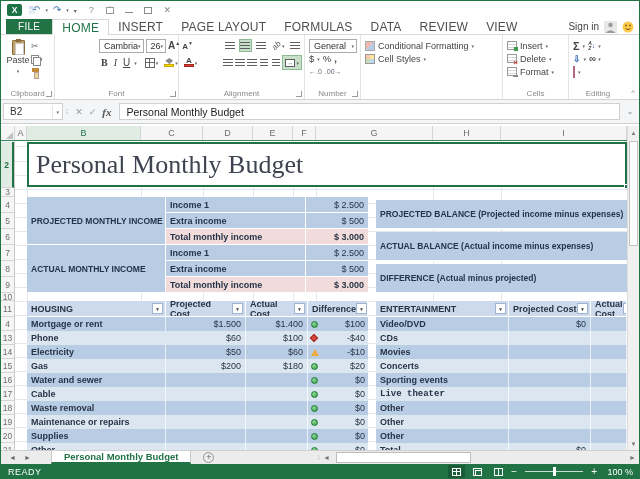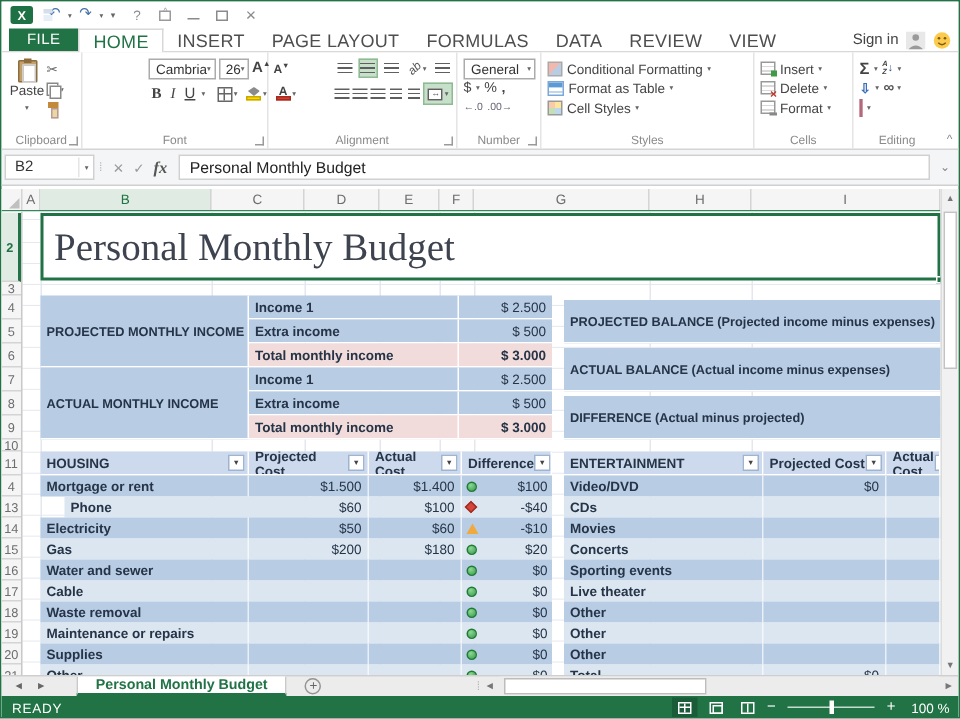--- a/index.html
+++ b/index.html
@@ -392,11 +392,6 @@
         <span class="dd">▾</span>
       </div>
       <div class="trow">
-        <span class="i-fat"></span>
-        <span>Format as Table</span>
-        <span class="dd">▾</span>
-      </div>
-      <div class="trow">
         <span class="i-cs"></span>
         <span>Cell Styles</span>
         <span class="dd">▾</span>

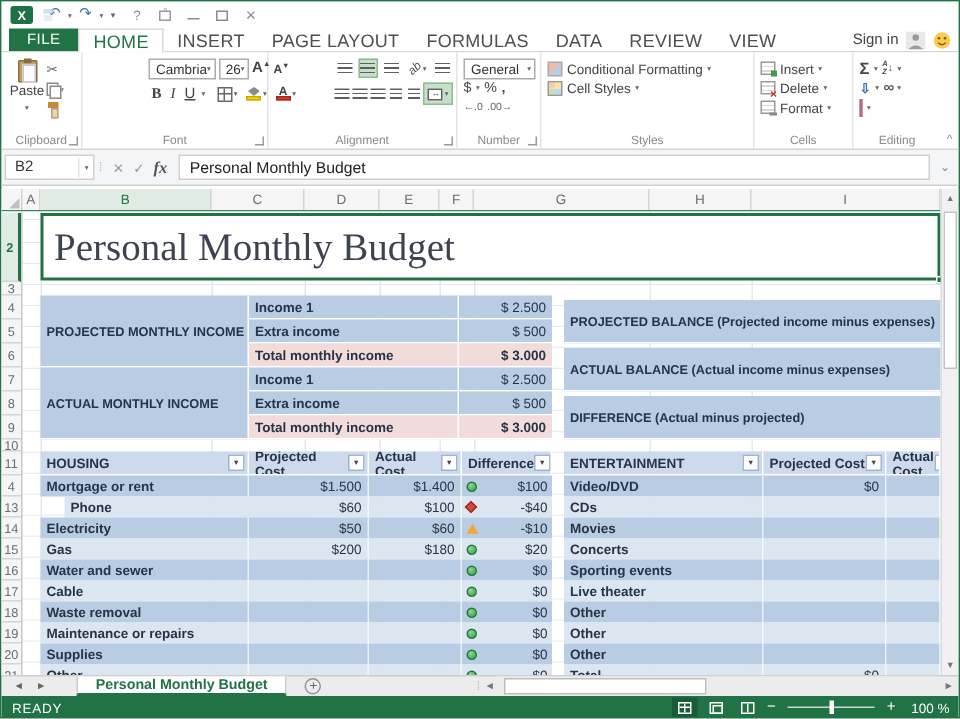--- a/index.html
+++ b/index.html
@@ -396,7 +396,6 @@
         <span>Cell Styles</span>
         <span class="dd">▾</span>
       </div>
-      <div class="glabel">Styles</div>
     </div>
 
     <div class="rgroup" style="width:66px;">

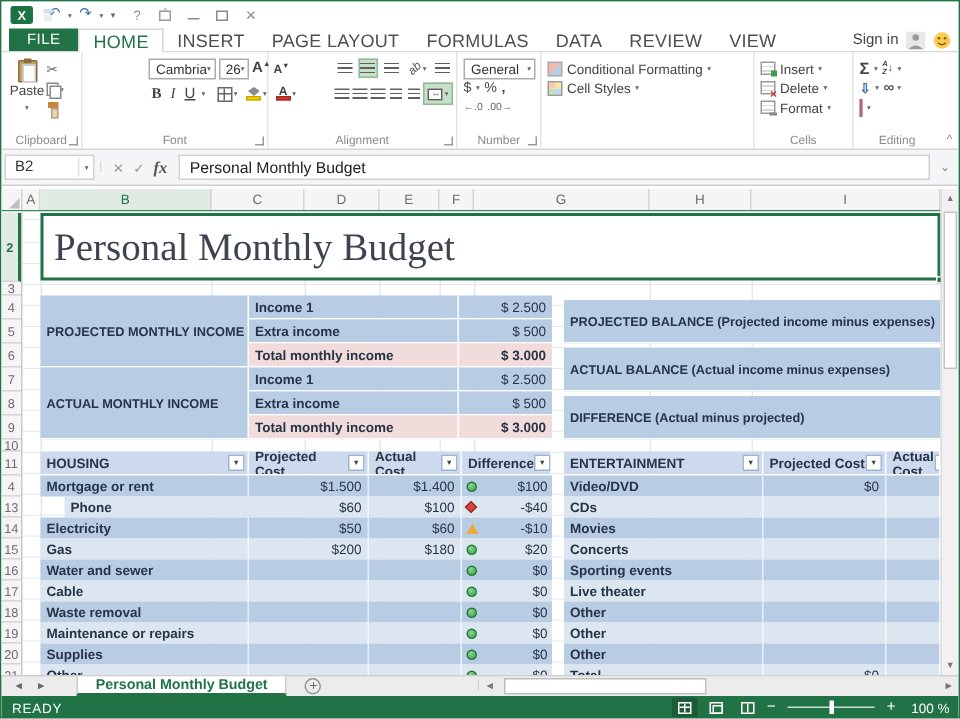--- a/index.html
+++ b/index.html
@@ -568,7 +568,7 @@
             <span class="kpi dot"></span>
             <span class="dval">$100</span>
           </div>
-          <div class="cell tname trow-light" style="left: 42px; top: 190px; width: 164px; height: 14px;">Phone</div>
+          <div class="cell tname trow-light" style="left: 26px; top: 190px; width: 164px; height: 14px;">Phone</div>
           <div class="cell tval trow-light" style="left: 165px; top: 190px; width: 80px; height: 14px;">$60</div>
           <div class="cell tval trow-light" style="left: 245px; top: 190px; width: 62px; height: 14px;">$100</div>
           <div class="cell tdiff trow-light" style="left: 307px; top: 190px; width: 60px; height: 14px;">

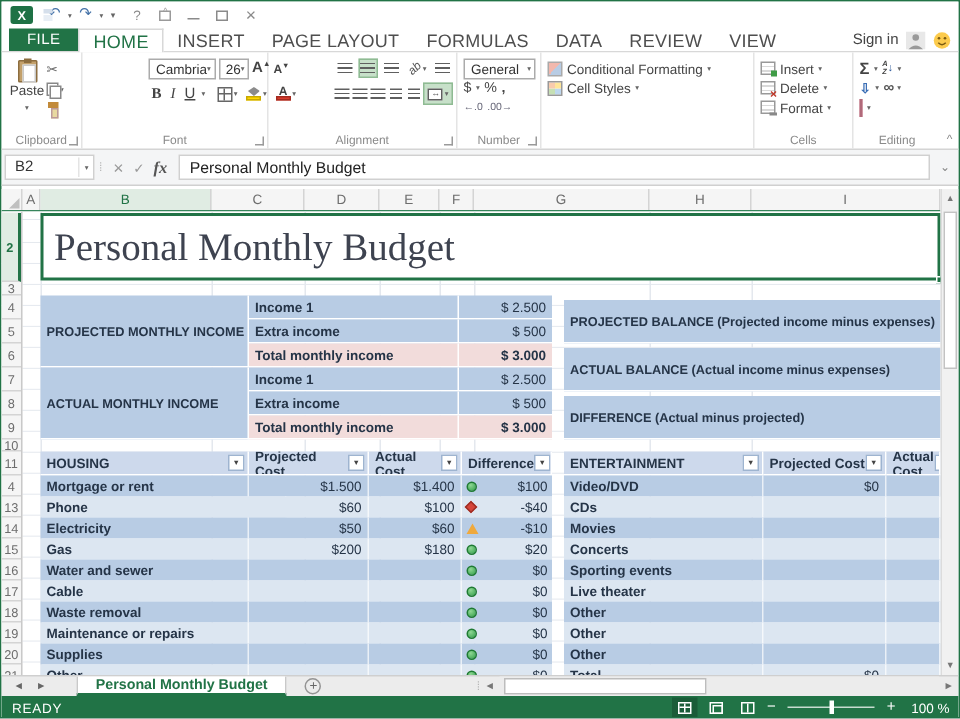--- a/index.html
+++ b/index.html
@@ -646,7 +646,7 @@
           <div class="cell tname trow-med" style="left: 375px; top: 232px; width: 133px; height: 14px;">Sporting events</div>
           <div class="cell tval trow-med" style="left: 508px; top: 232px; width: 82px; height: 14px;"></div>
           <div class="cell tval trow-med" style="left: 590px; top: 232px; width: 36px; height: 14px;"></div>
-          <div class="cell tname trow-light" style="left: 375px; top: 246px; width: 133px; height: 14px;">Live theater</div>
+          <div class="cell tname trow-light" style="left: 375px; top: 246px; width: 133px; height: 14px; font-family: Liberation Mono, monospace;">Live theater</div>
           <div class="cell tval trow-light" style="left: 508px; top: 246px; width: 82px; height: 14px;"></div>
           <div class="cell tval trow-light" style="left: 590px; top: 246px; width: 36px; height: 14px;"></div>
           <div class="cell tname trow-med" style="left: 375px; top: 260px; width: 133px; height: 14px;">Other</div>

